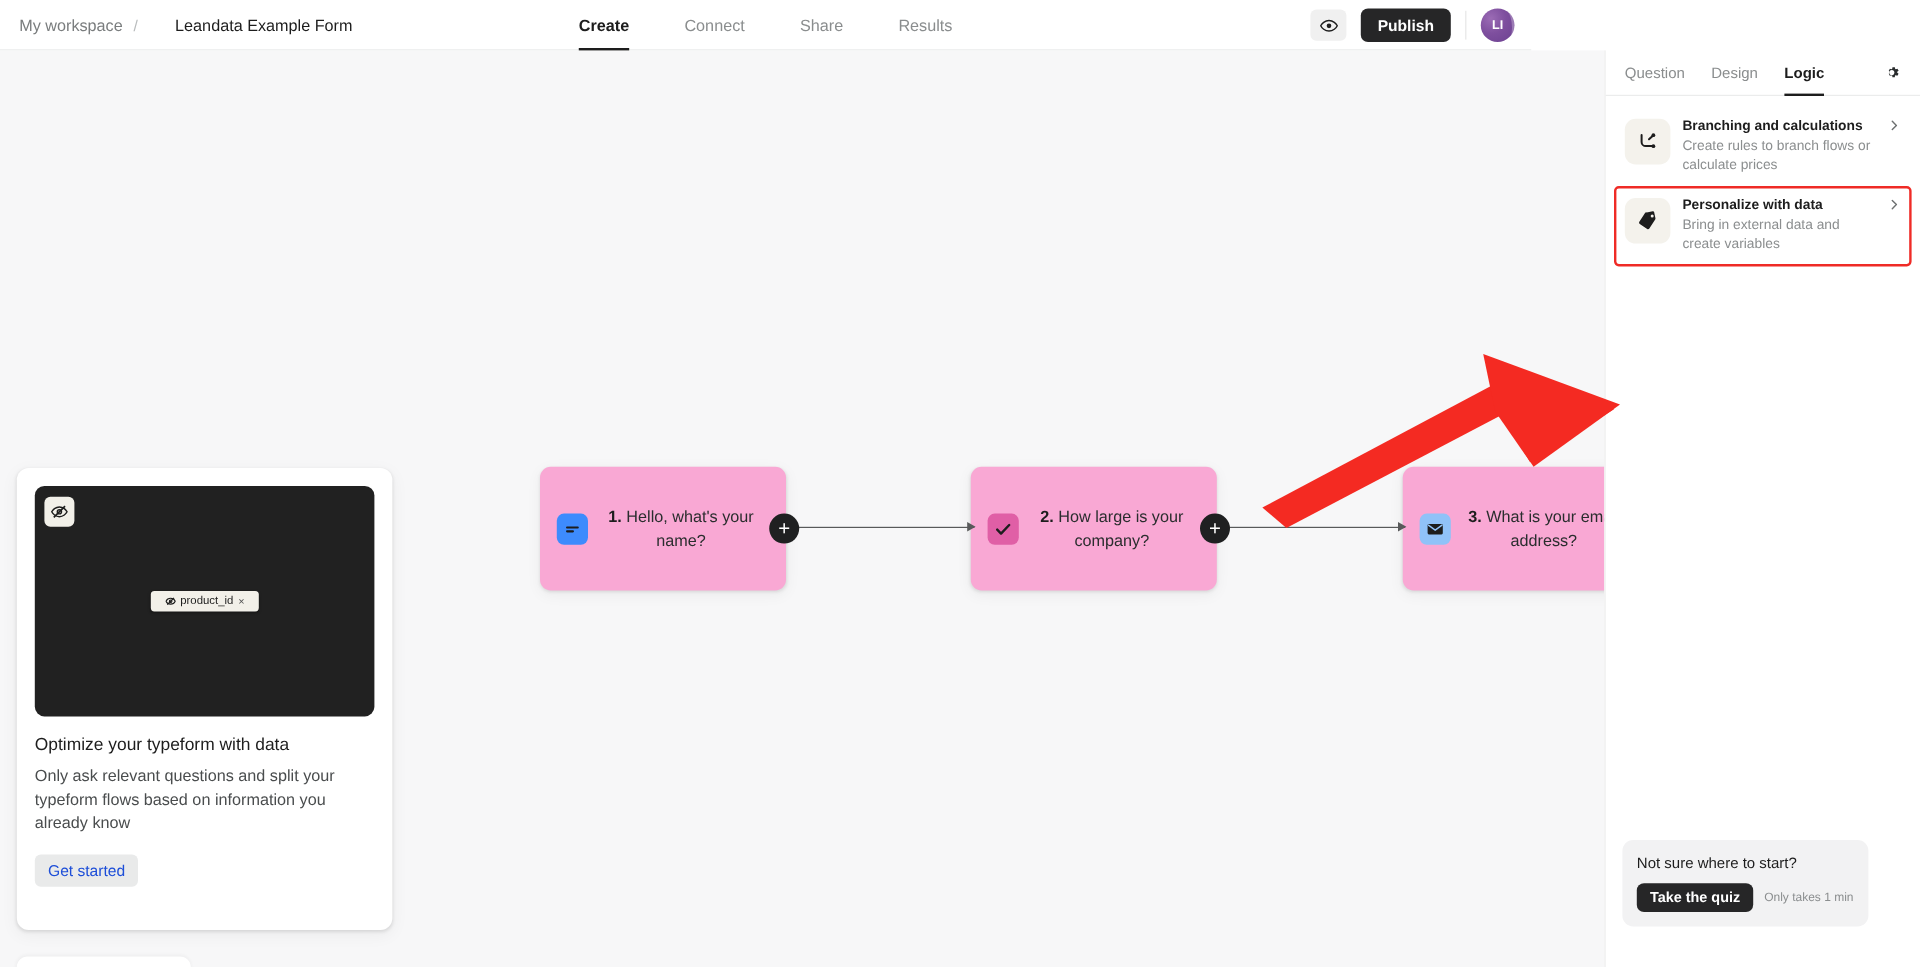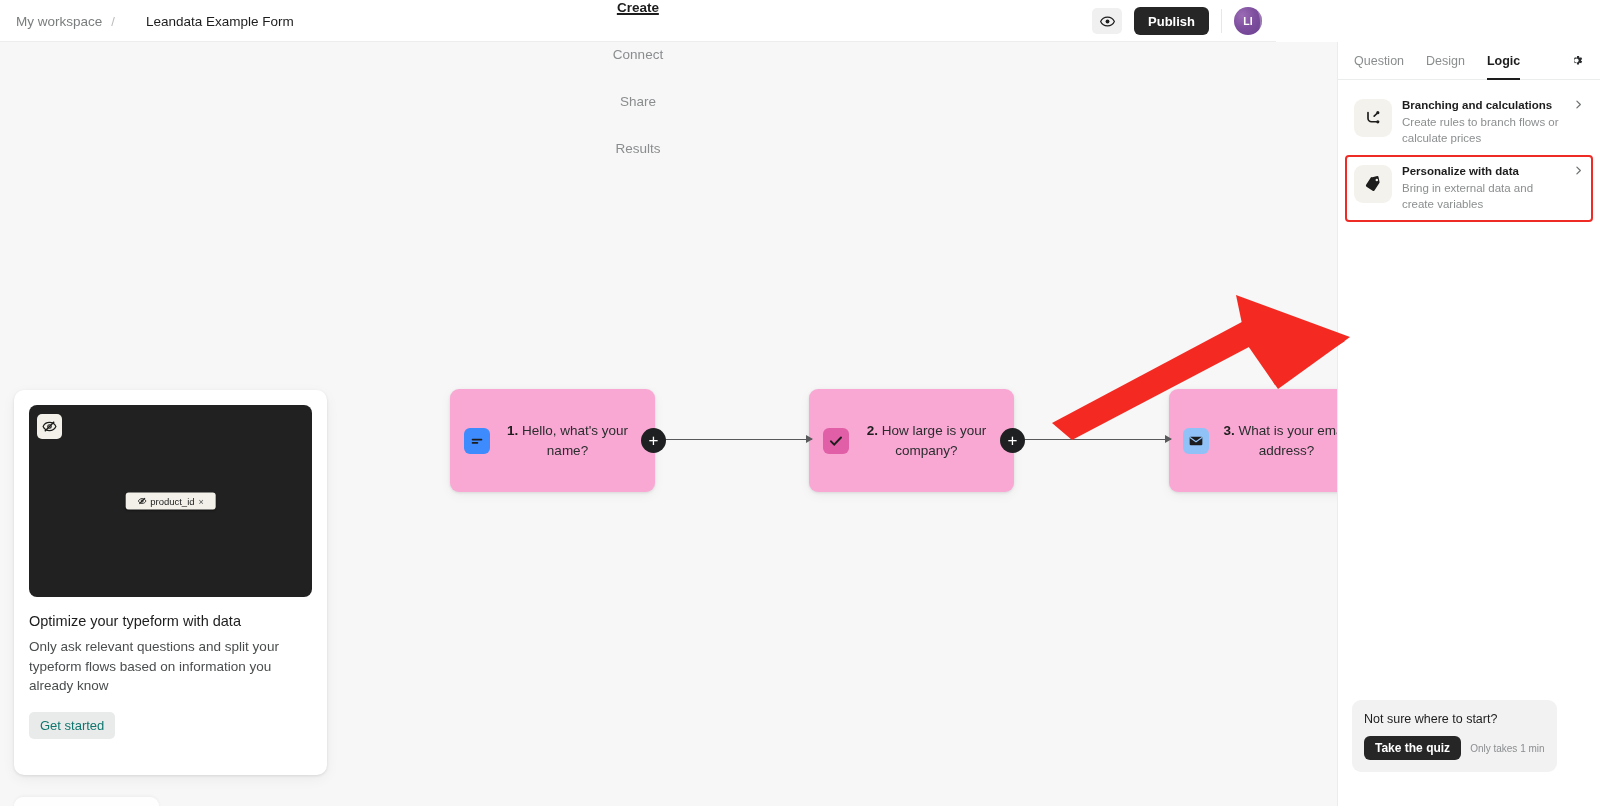--- a/index.html
+++ b/index.html
@@ -32,7 +32,7 @@
   .nav-tabs {
     position: absolute; left: 50%; transform: translateX(-50%);
     top: 0; height: 42px;
-    display: flex; align-items: center; gap: 32px; flex-direction: column;
+    display: flex; align-items: flex-start; gap: 46px;
   }
   .nav-tab {
     position: relative; height: 42px;

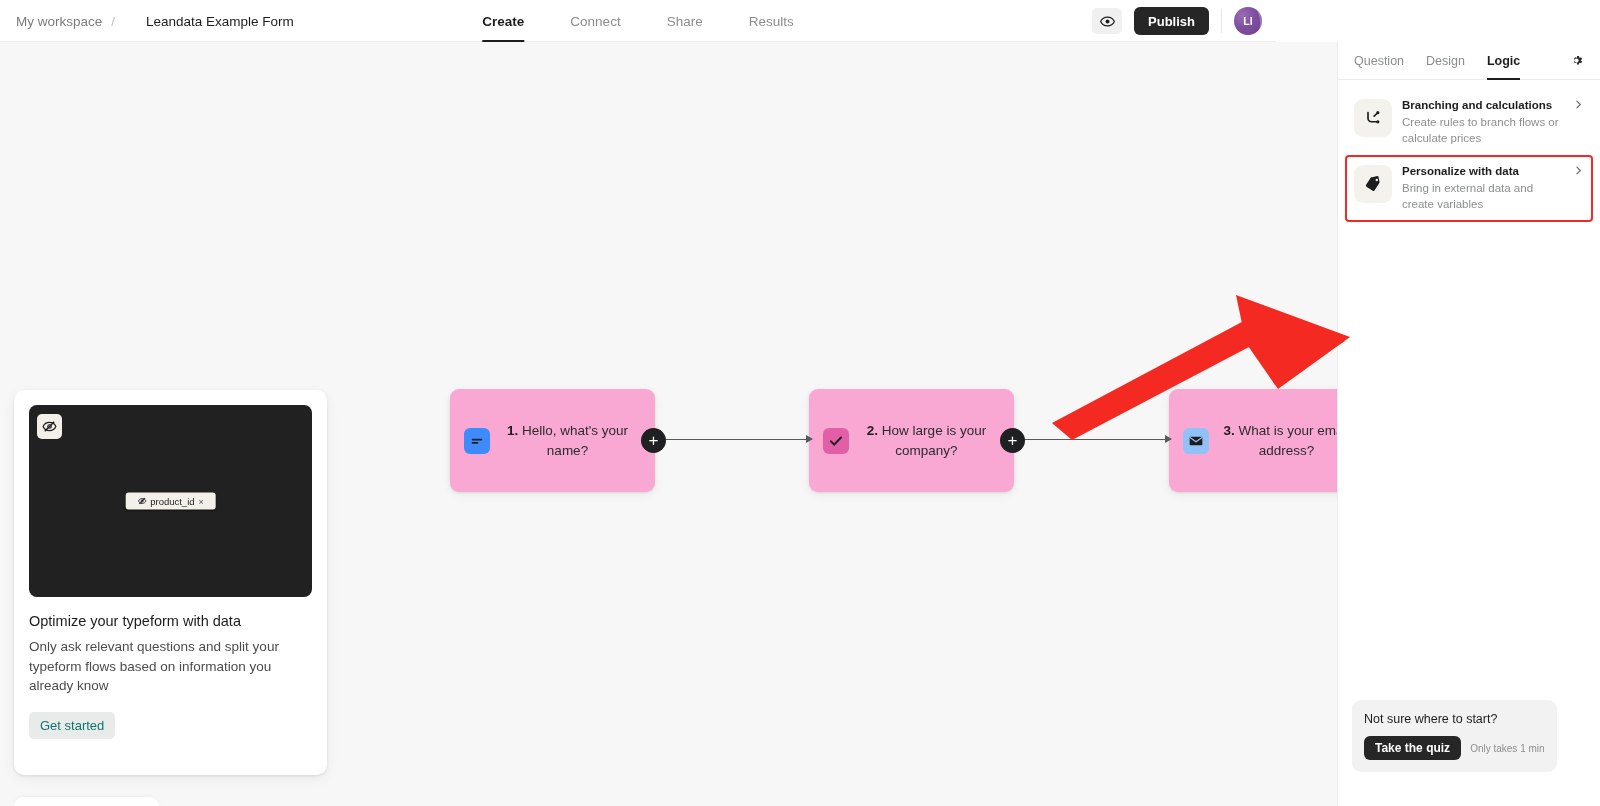--- a/index.html
+++ b/index.html
@@ -125,7 +125,7 @@
   .tip-btn {
     margin-top: 16px; display: inline-flex; align-items: center;
     height: 27px; padding: 0 11px; border-radius: 5px;
-    background: #e9eaea; color: #0f766e; font-size: 13px;
+    background: #e9eaea; color: #1d4ed8; font-size: 13px;
     cursor: pointer; border: none;
   }
 

